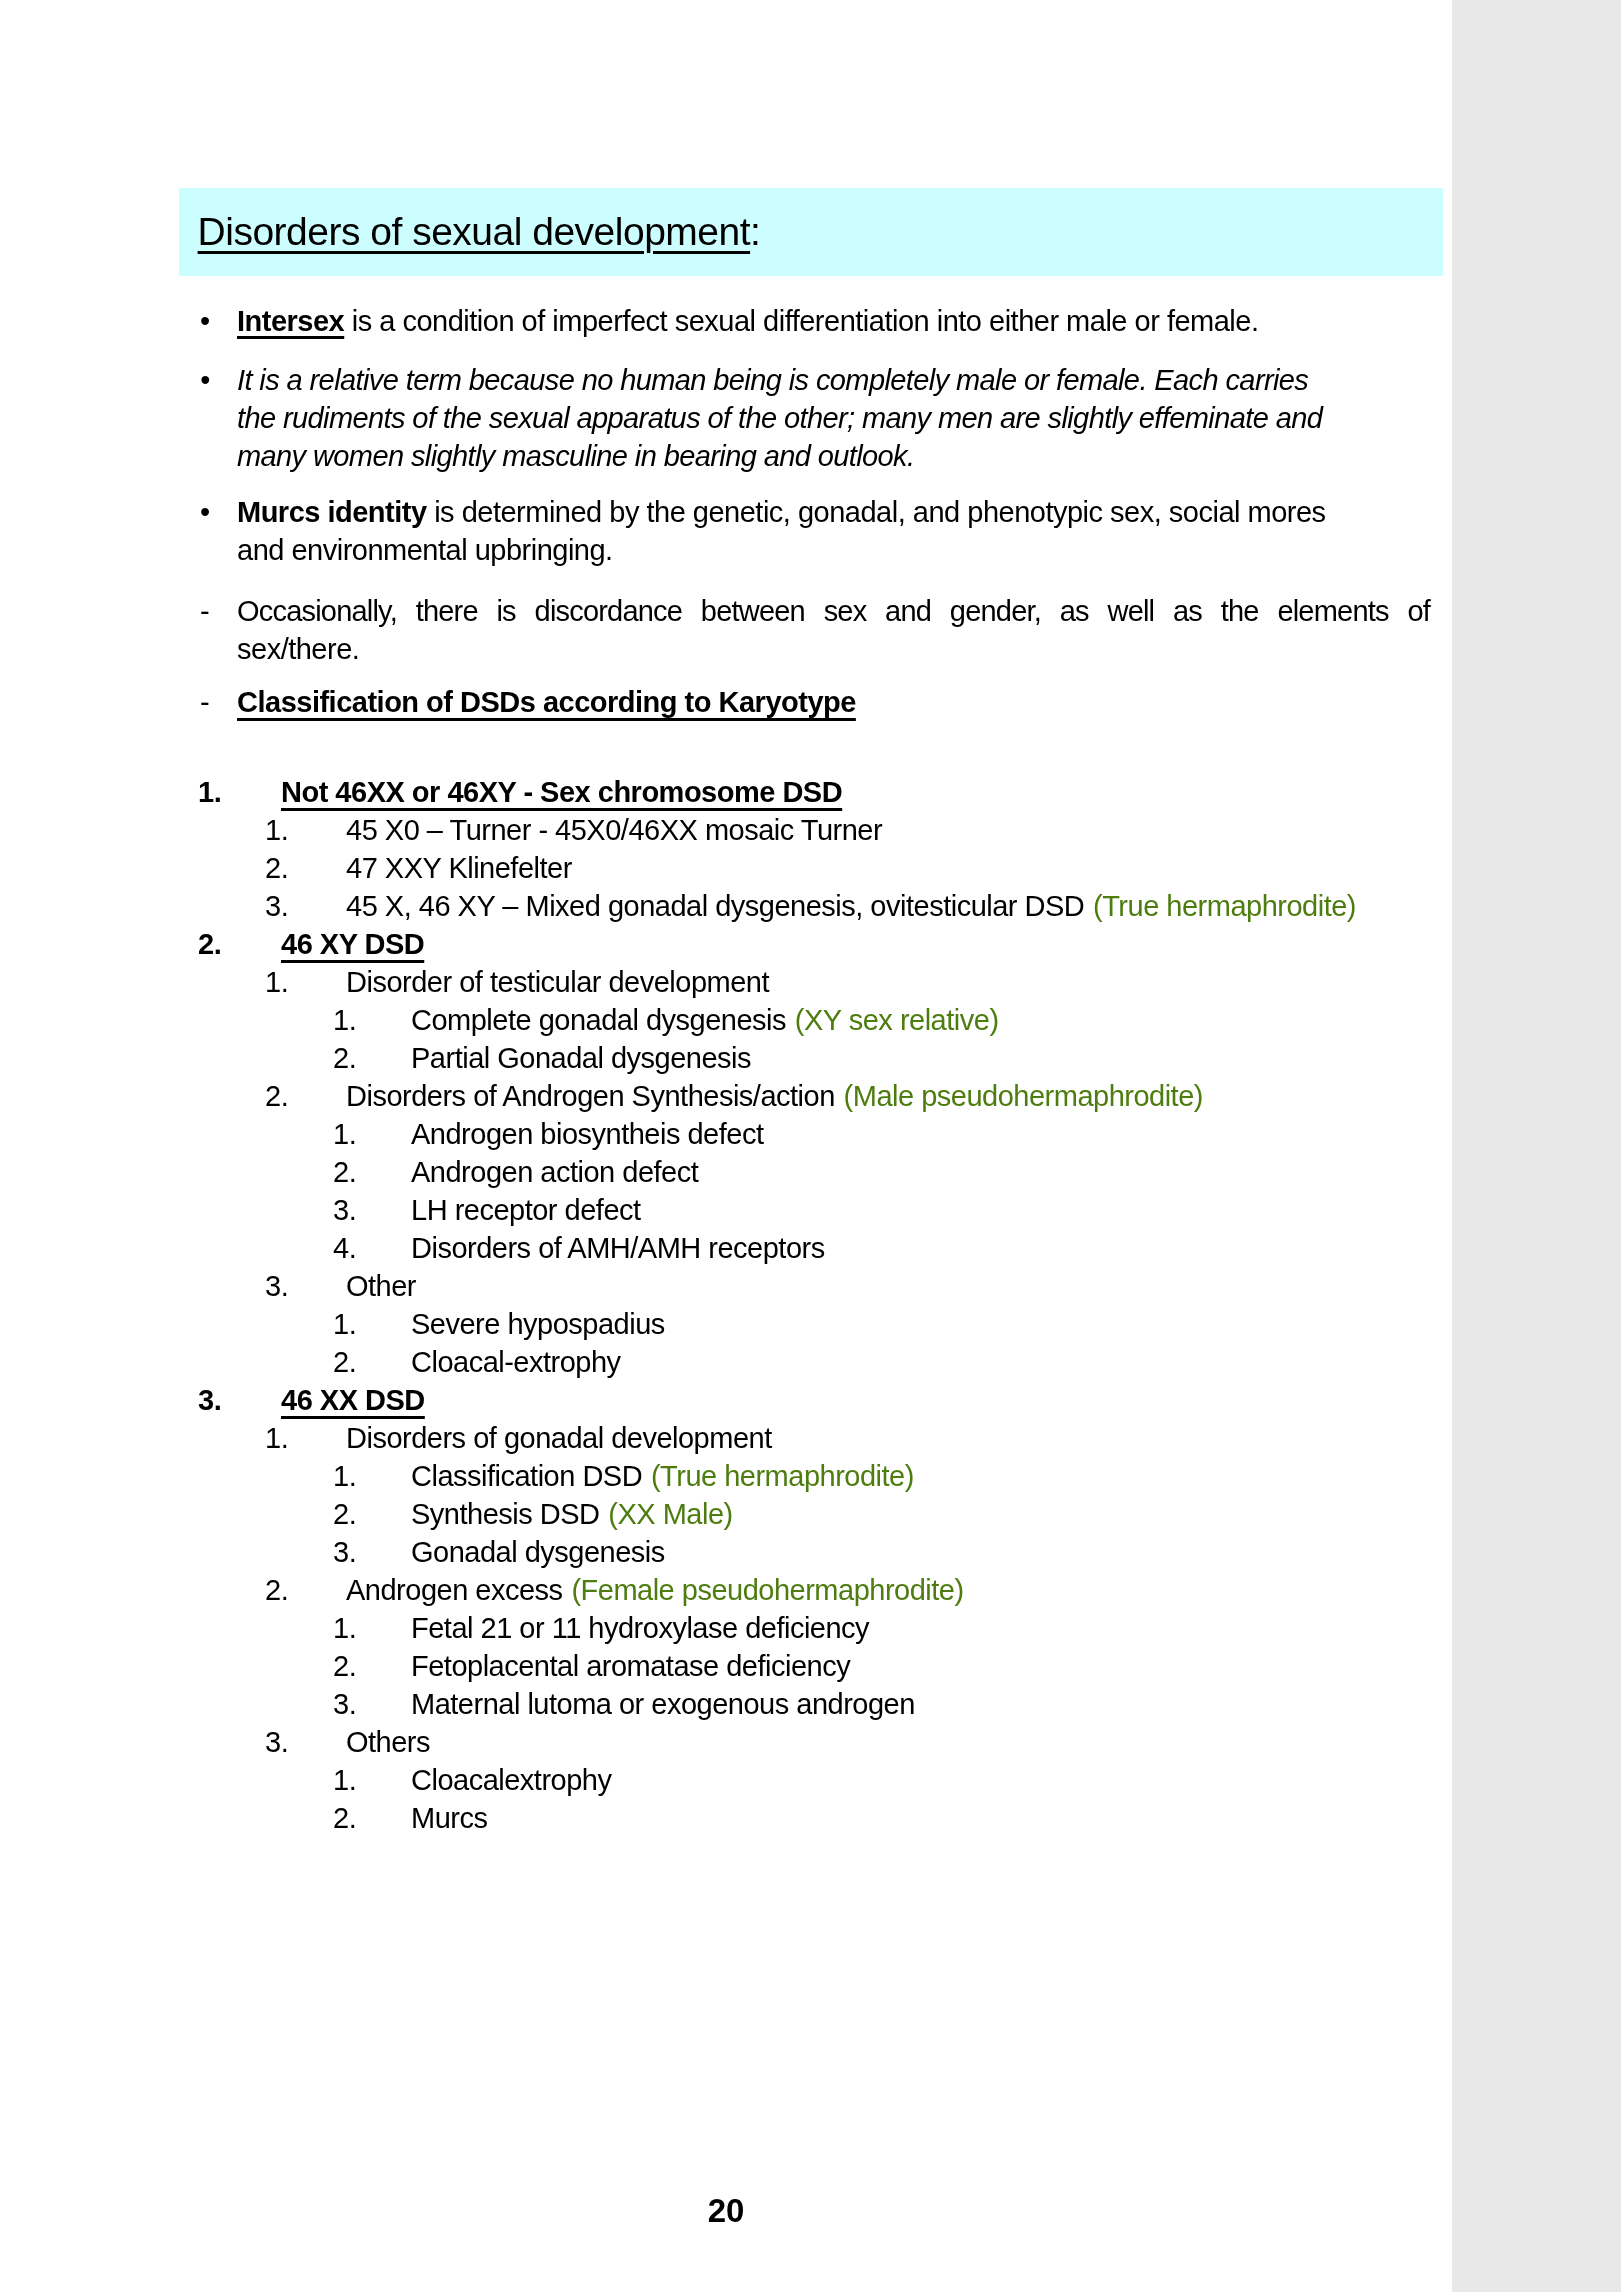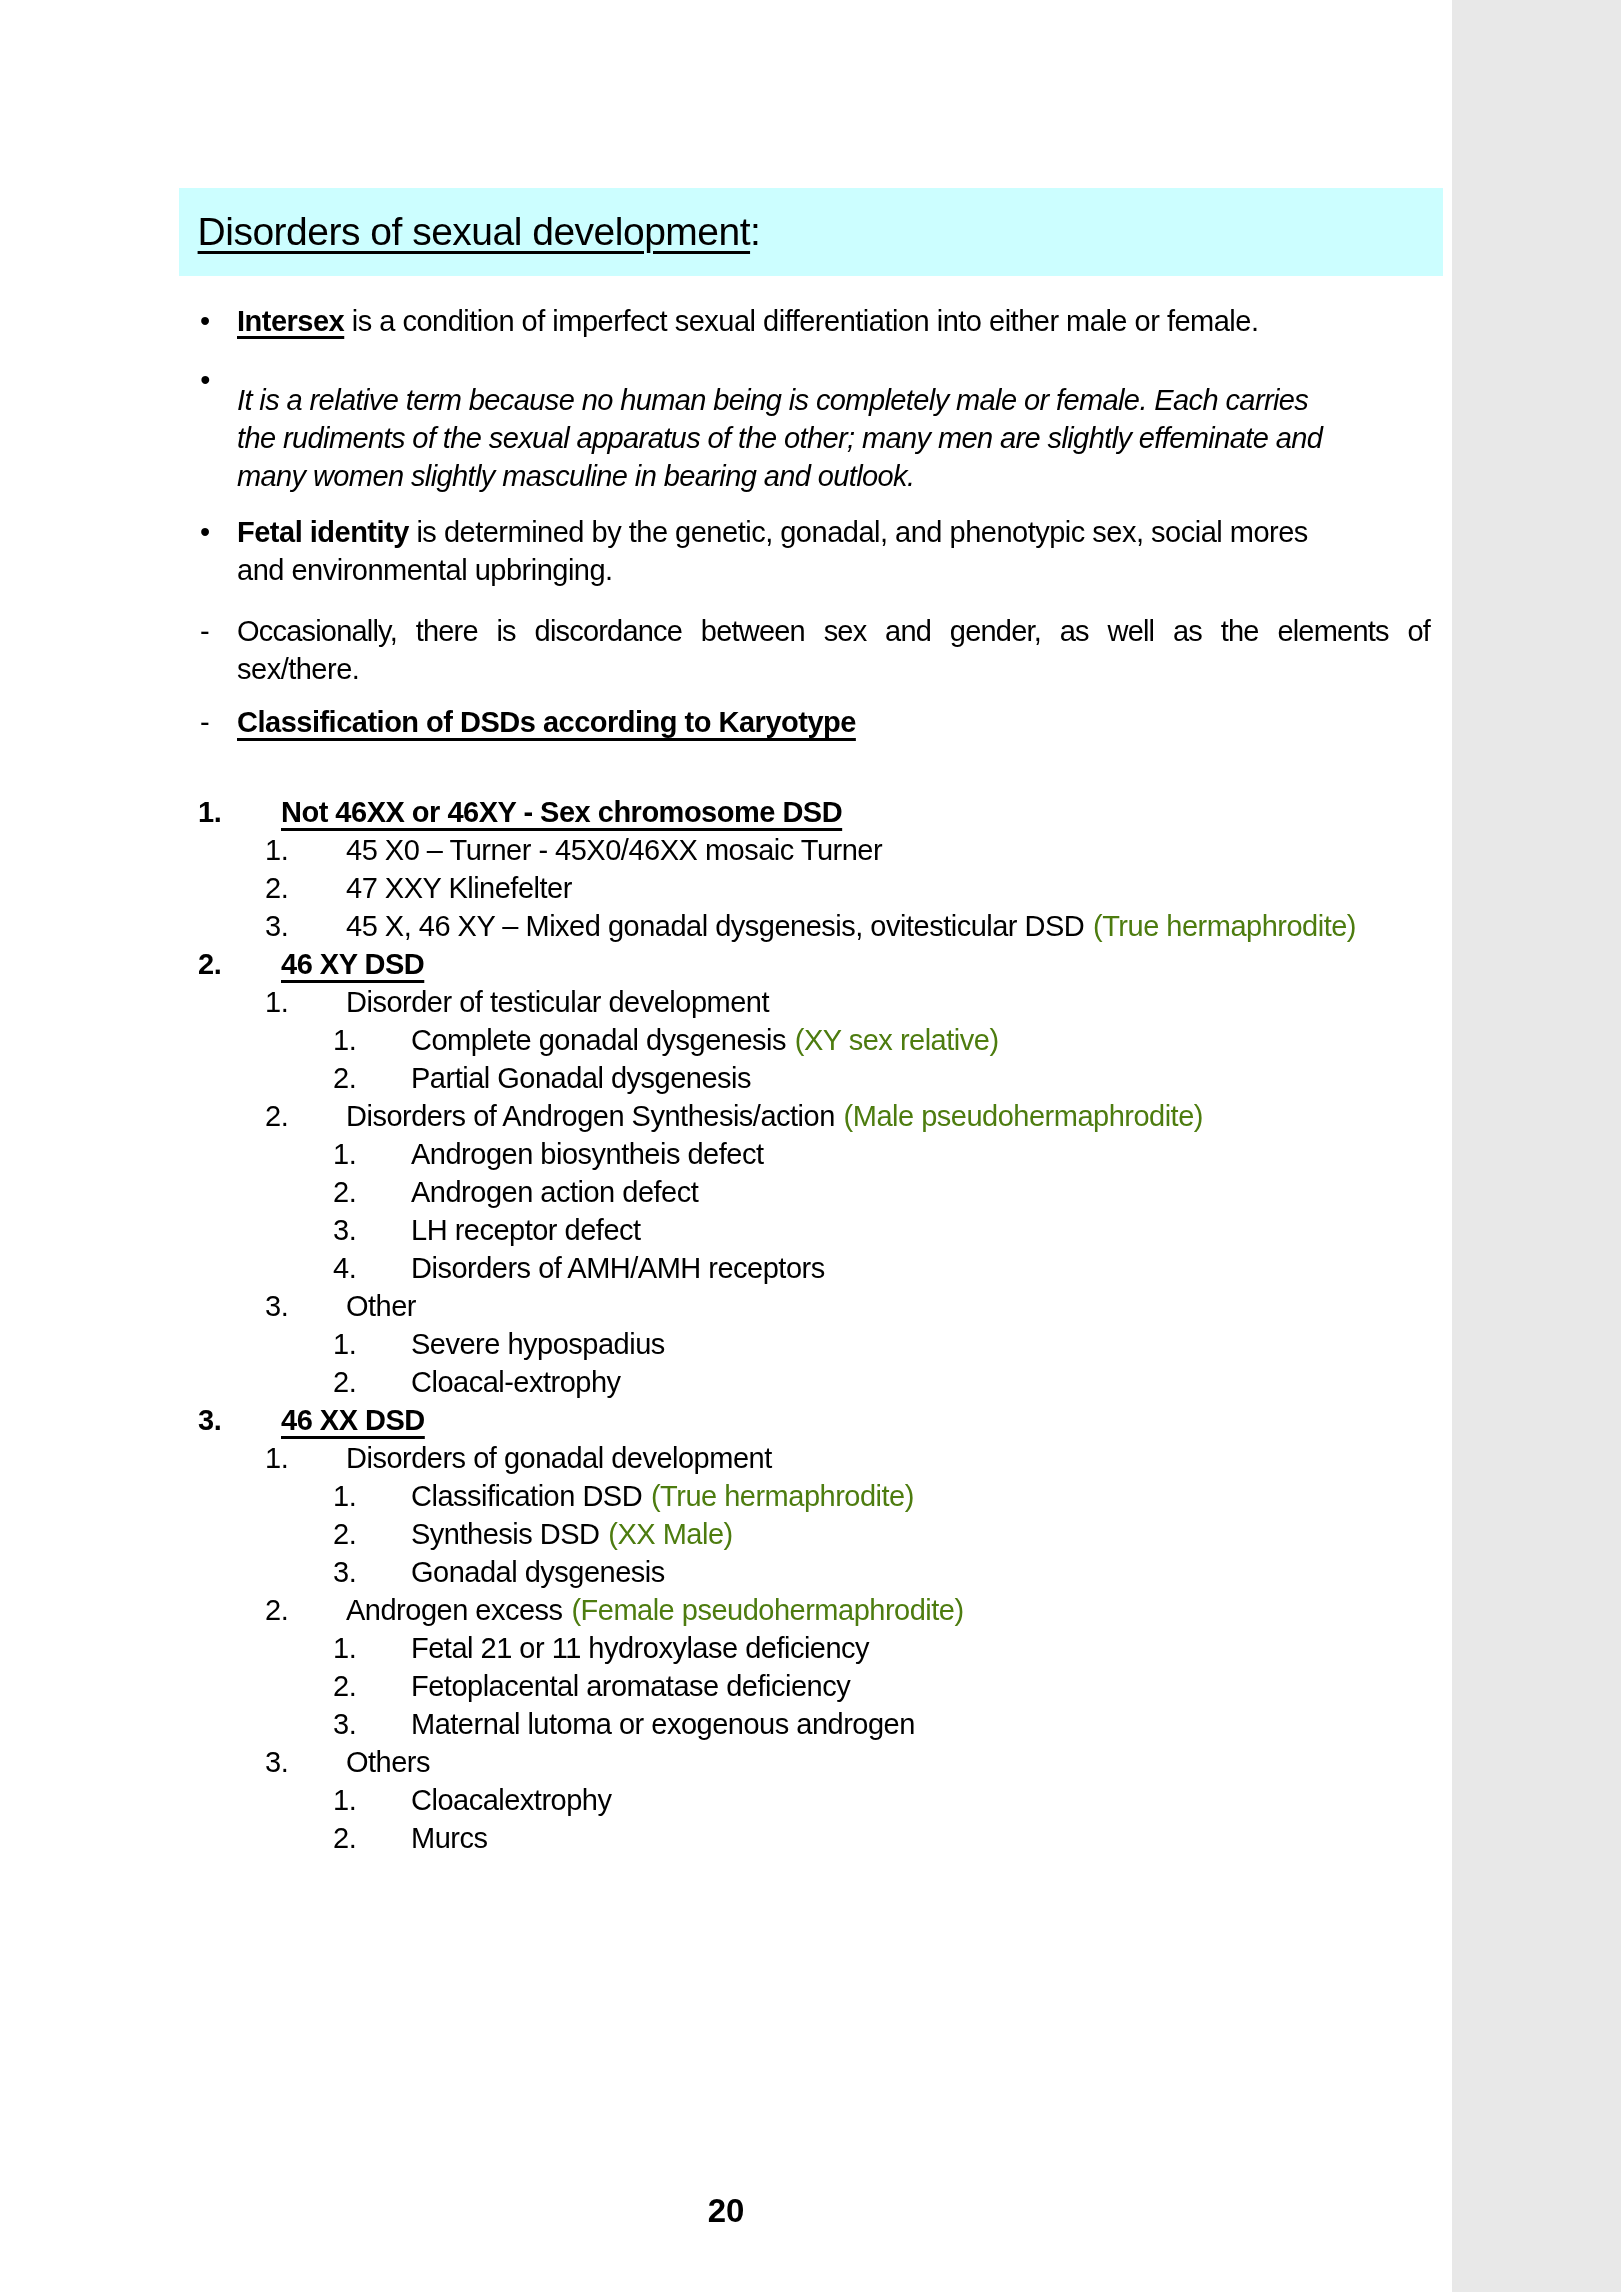--- a/index.html
+++ b/index.html
@@ -35,7 +35,7 @@
   }
   .marker{flex:none;width:37px;}
   .ptxt{flex:none;width:1193px;}
-  .pre{white-space:pre-line;margin-top:20px;}
+  .pre{white-space:pre-line;}
   .lead-ul{font-weight:bold;text-decoration:underline;text-decoration-thickness:2.5px;text-underline-offset:4.9px;}
   .lead-b{font-weight:bold;}
   .italic{font-style:italic;letter-spacing:-0.6px;}

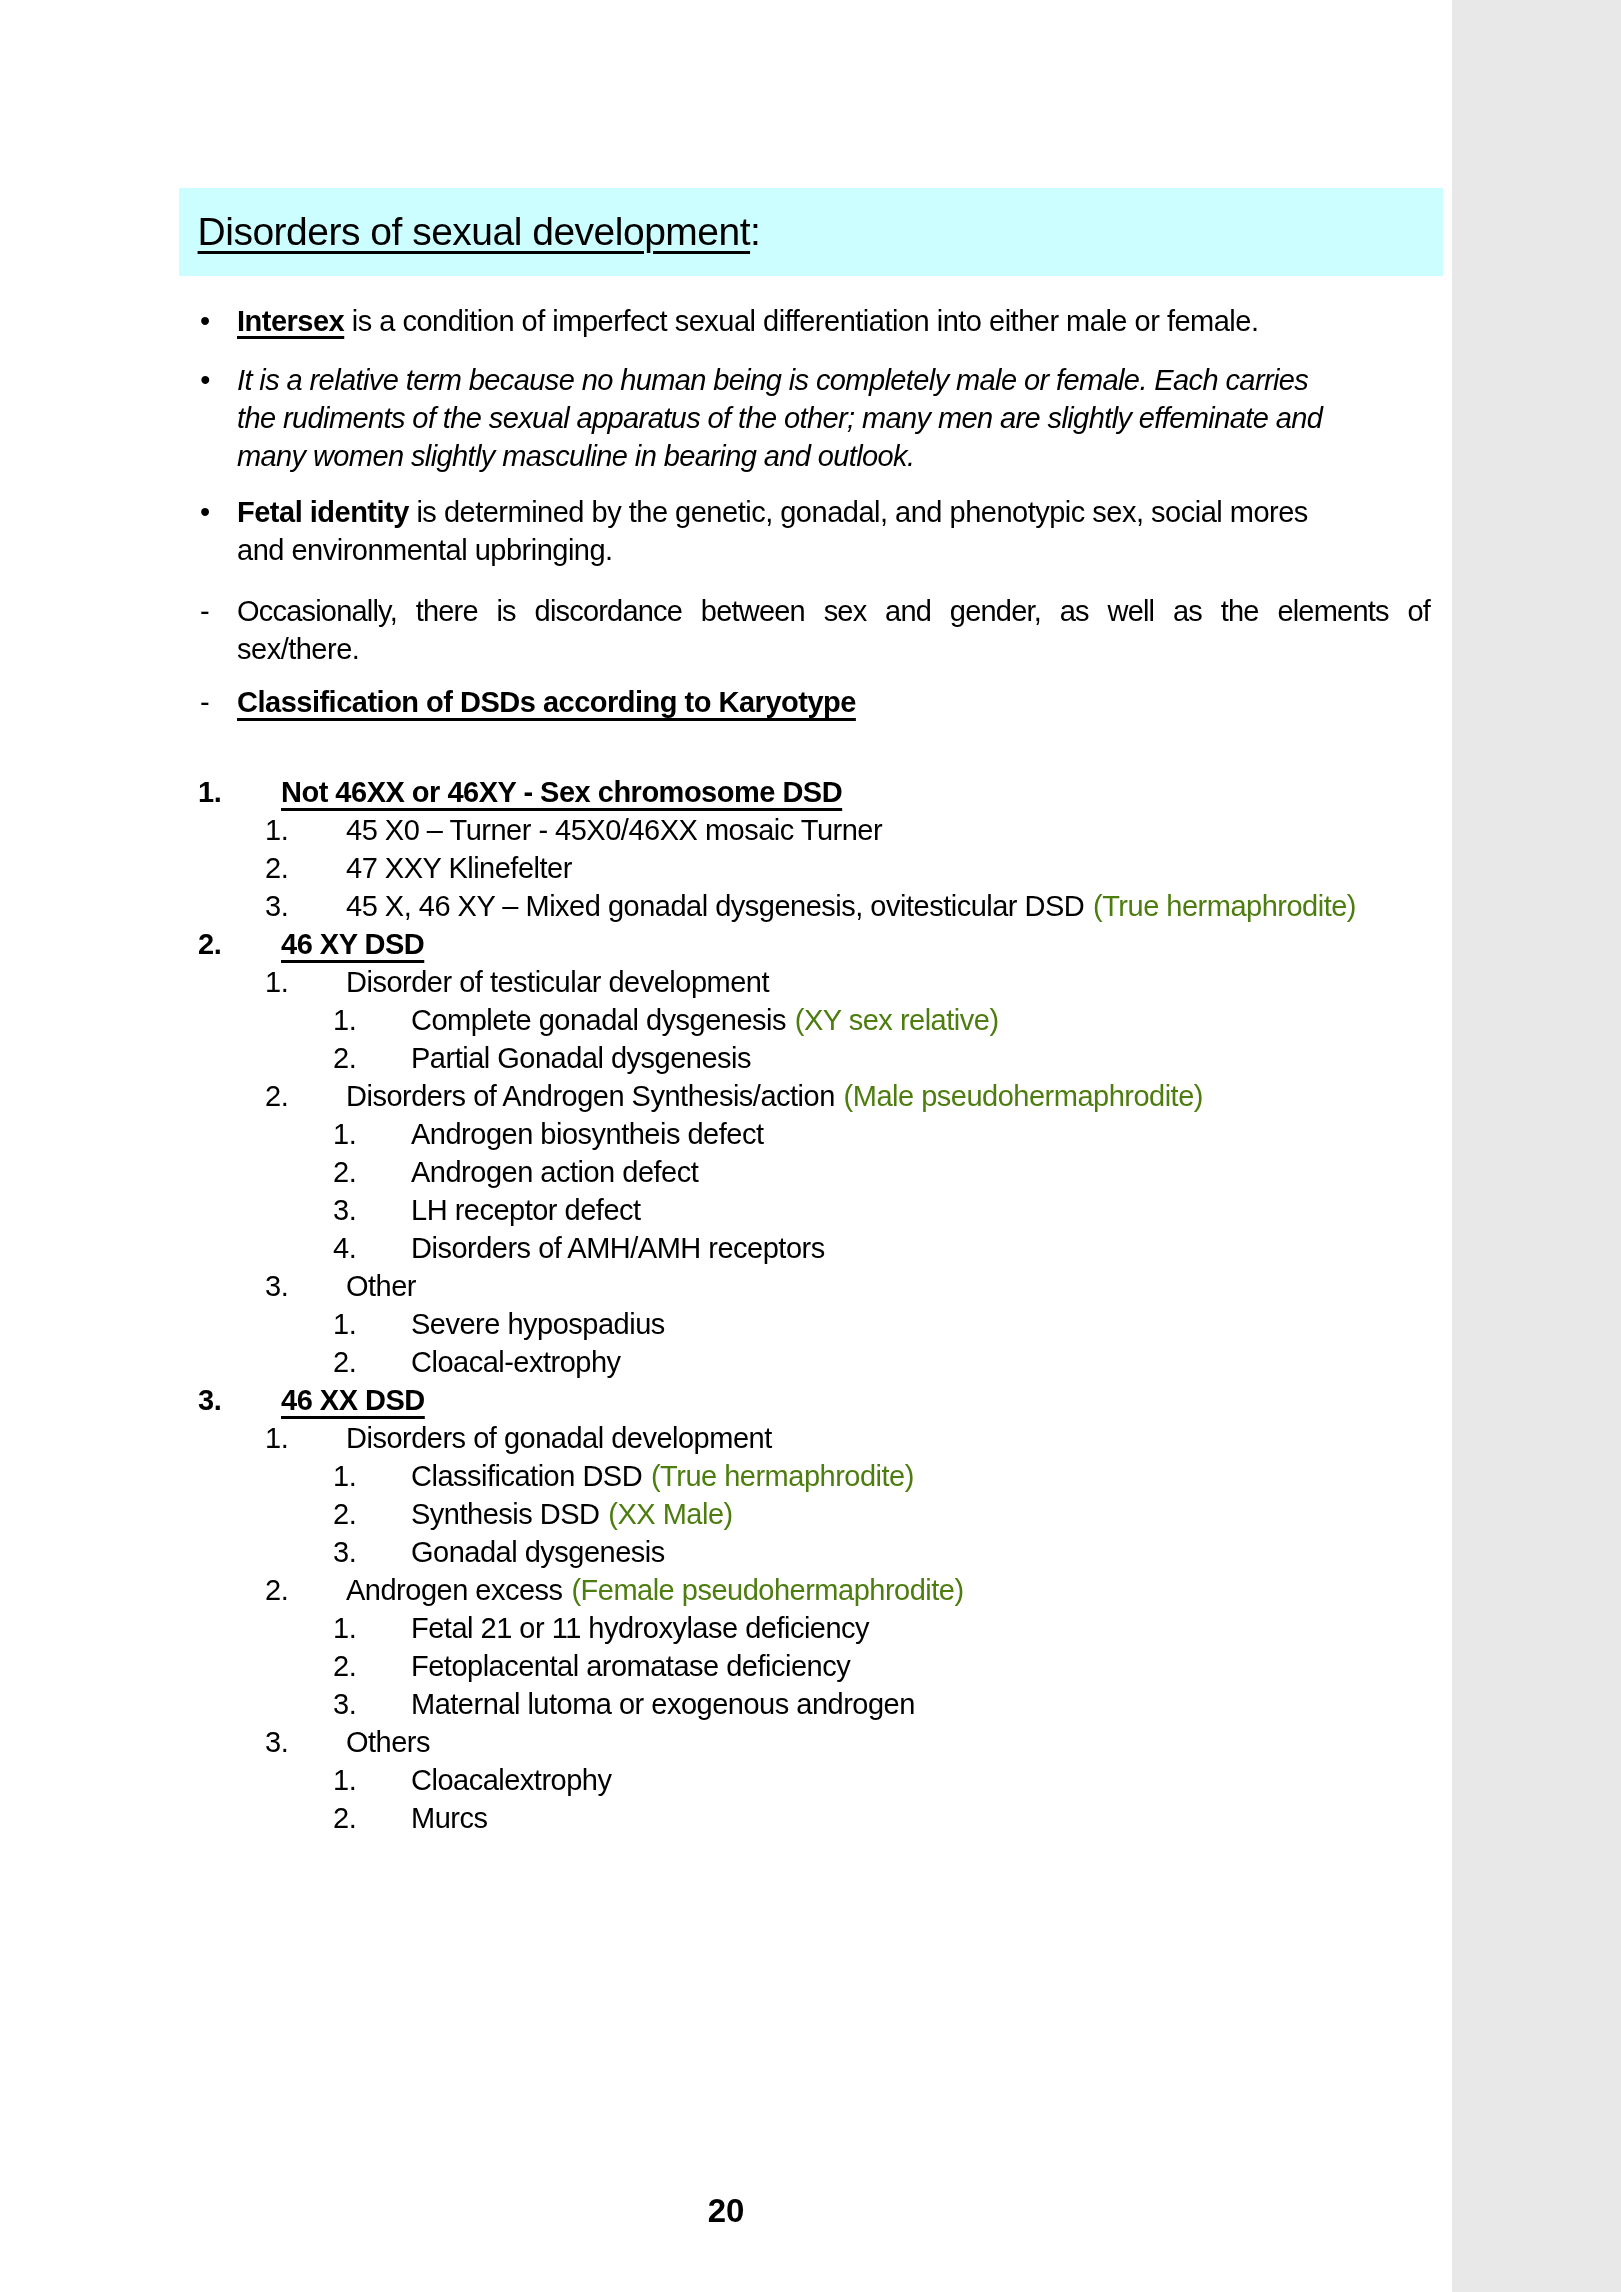--- a/index.html
+++ b/index.html
@@ -92,7 +92,7 @@
 
     <div class="para mt3">
       <span class="marker">•</span>
-      <div class="ptxt"><span class="lead-b">Fetal identity</span><span class="pre"> is determined by the genetic, gonadal, and phenotypic sex, social mores
+      <div class="ptxt"><span class="lead-b">Murcs identity</span><span class="pre"> is determined by the genetic, gonadal, and phenotypic sex, social mores
 and environmental upbringing.</span></div>
     </div>
 

